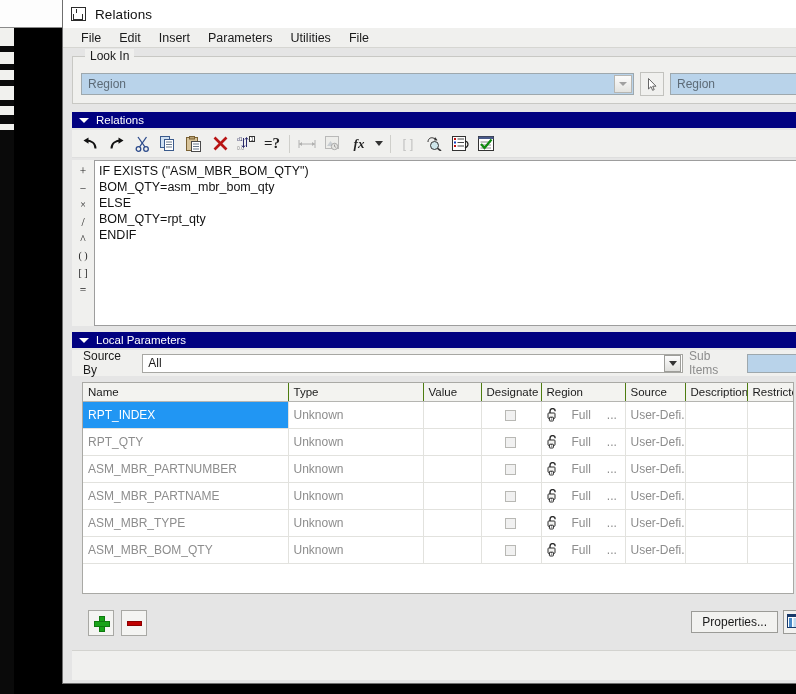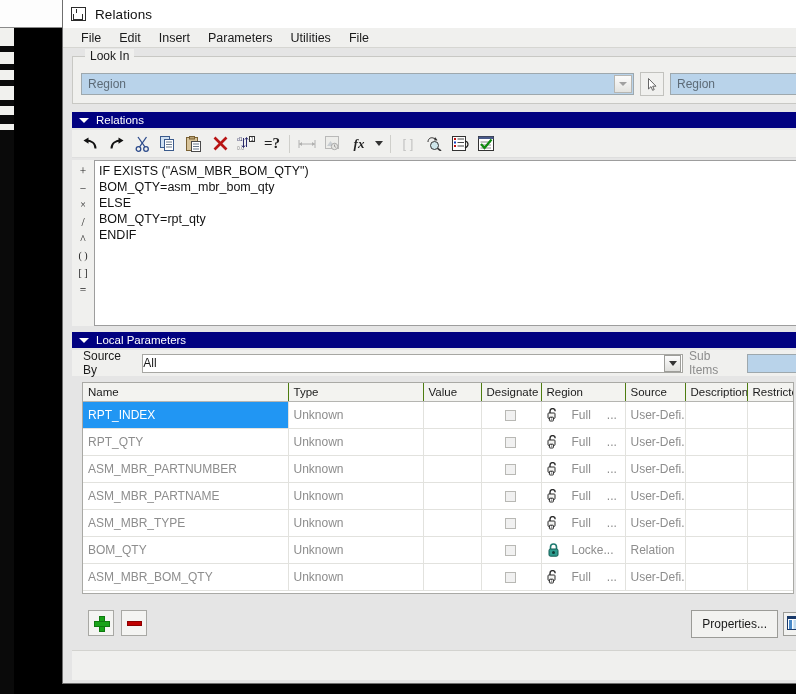--- a/index.html
+++ b/index.html
@@ -170,7 +170,7 @@
     width:561px; height:19px; background:#fff; border:1px solid #a7a7a3;
     display:flex; align-items:center; position:relative;
   }
-  .filter-combo .val { font-size:12px; color:#1a1a1a; }
+  .filter-combo .val { padding-left:5px; font-size:12px; color:#1a1a1a; }
   .filter-combo .arrow {
     position:absolute; right:1px; top:0px; width:17px; height:17px;
     background:linear-gradient(#fcfcfc,#e0e0dd); border:1px solid #9d9d99;

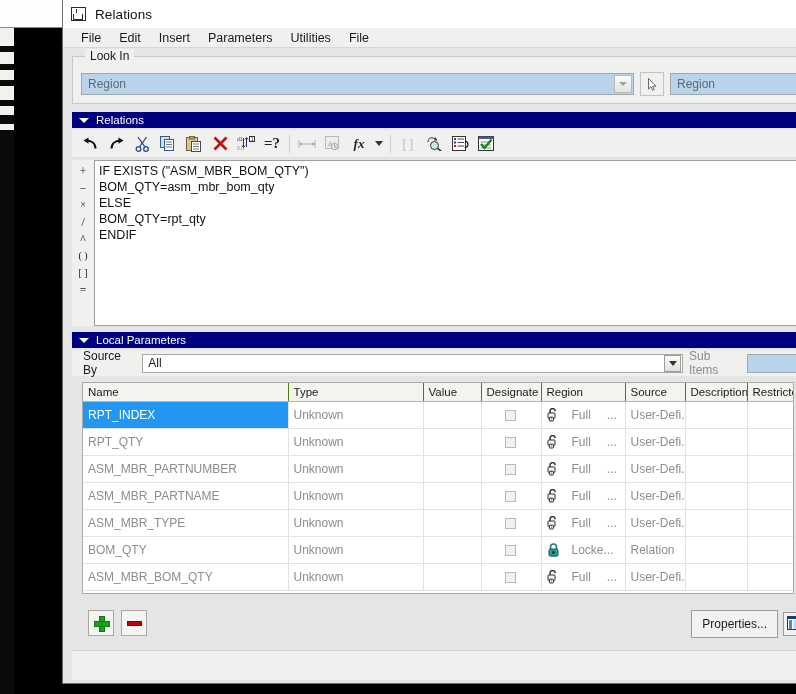--- a/index.html
+++ b/index.html
@@ -605,25 +605,6 @@
               <td style="border-right: none;"></td>
             </tr>
             <tr>
-              <td class="name-cell">BOM_QTY</td>
-              <td>Unknown</td>
-              <td></td>
-              <td class="center"><span class="chk"></span></td>
-              <td>
-                <div class="access-cell">
-                  <span class="lock"><svg width="13" height="14" viewBox="0 0 13 14">
-                      <path d="M3.5 6 L3.5 4 A3 3 0 0 1 9.5 4 L9.5 6" fill="none" stroke="#1f7a70" stroke-width="1.6"></path>
-                      <rect x="2" y="6" width="9" height="7.2" rx="1.4" fill="#2e9c8e" stroke="#135a52"></rect>
-                      <circle cx="6.5" cy="9.6" r="1.5" fill="#0e3c36"></circle>
-                    </svg></span>
-                  <span>Locke...</span>
-                </div>
-              </td>
-              <td>Relation</td>
-              <td></td>
-              <td style="border-right: none;"></td>
-            </tr>
-            <tr>
               <td class="name-cell">ASM_MBR_BOM_QTY</td>
               <td>Unknown</td>
               <td></td>

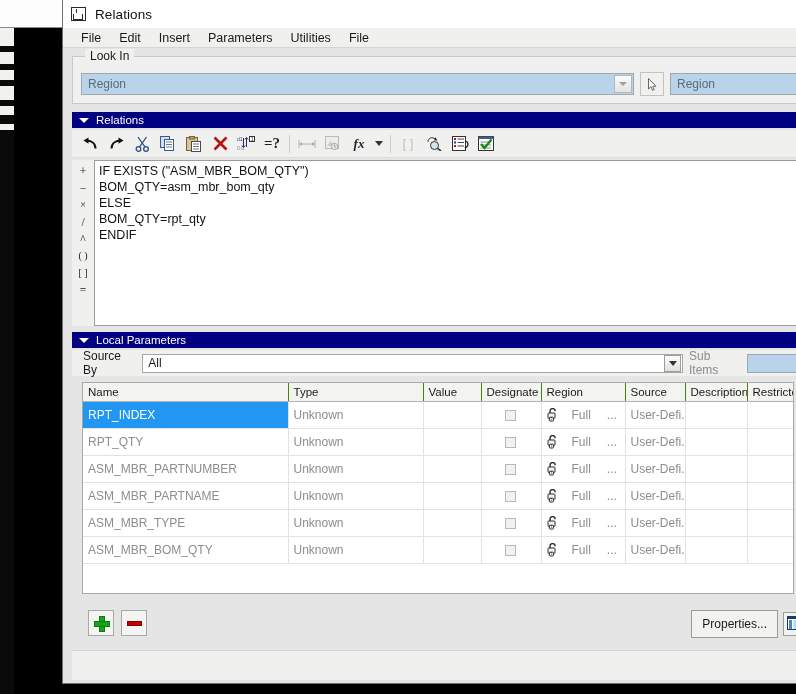--- a/index.html
+++ b/index.html
@@ -240,7 +240,7 @@
     display:flex; align-items:center; gap:5px;
   }
   .pbtn {
-    height:28px; padding:0 10px; background:#f2f2f0; border:1px solid #9b9b97;
+    height:22px; padding:0 10px; background:#f2f2f0; border:1px solid #9b9b97;
     font-size:12px; color:#1a1a1a; display:flex; align-items:center;
   }
   .ibtn {

